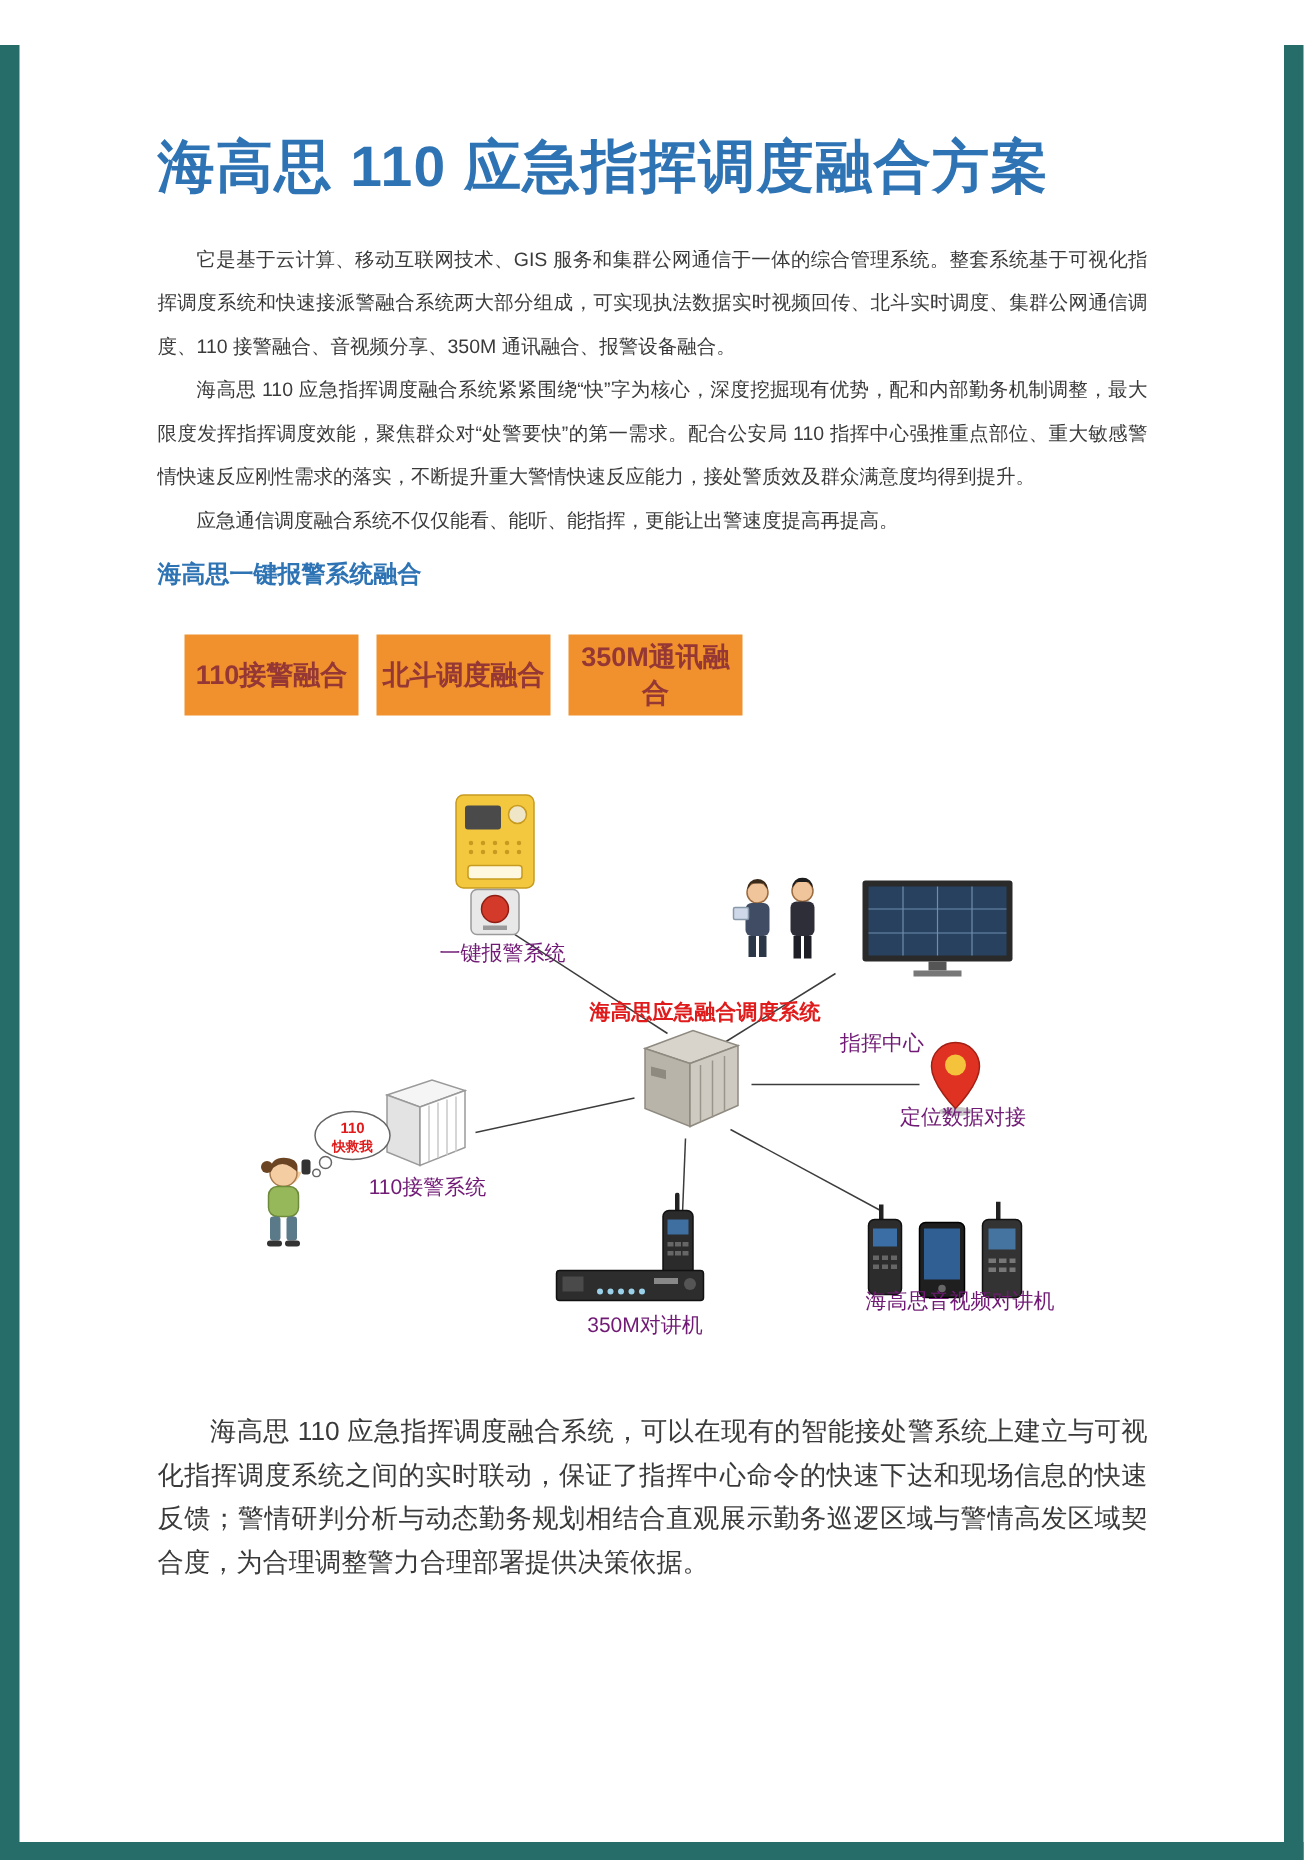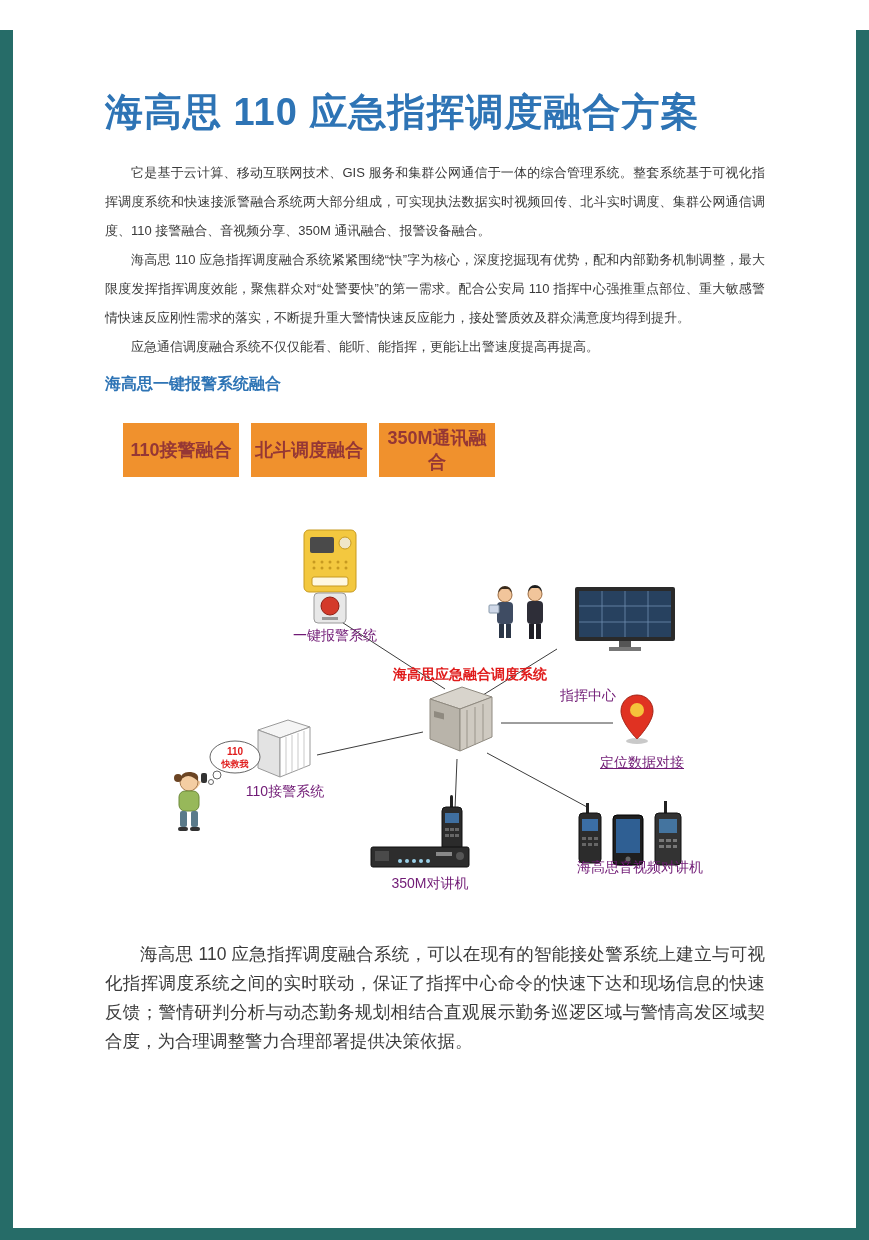--- a/index.html
+++ b/index.html
@@ -188,7 +188,7 @@
         <circle cx="20" cy="17" r="7" fill="#f5c33b"></circle>
       </svg>
     </div>
-    <div class="dlabel" style="left:482px;top:226px;width:110px;text-decoration:underline;">定位数据对接</div>
+    <div class="dlabel" style="left:482px;top:208px;width:110px;">定位数据对接</div>
 
     <div class="dnode" style="left:148px;top:186px;">
       <svg width="62" height="68" viewBox="0 0 62 68">

